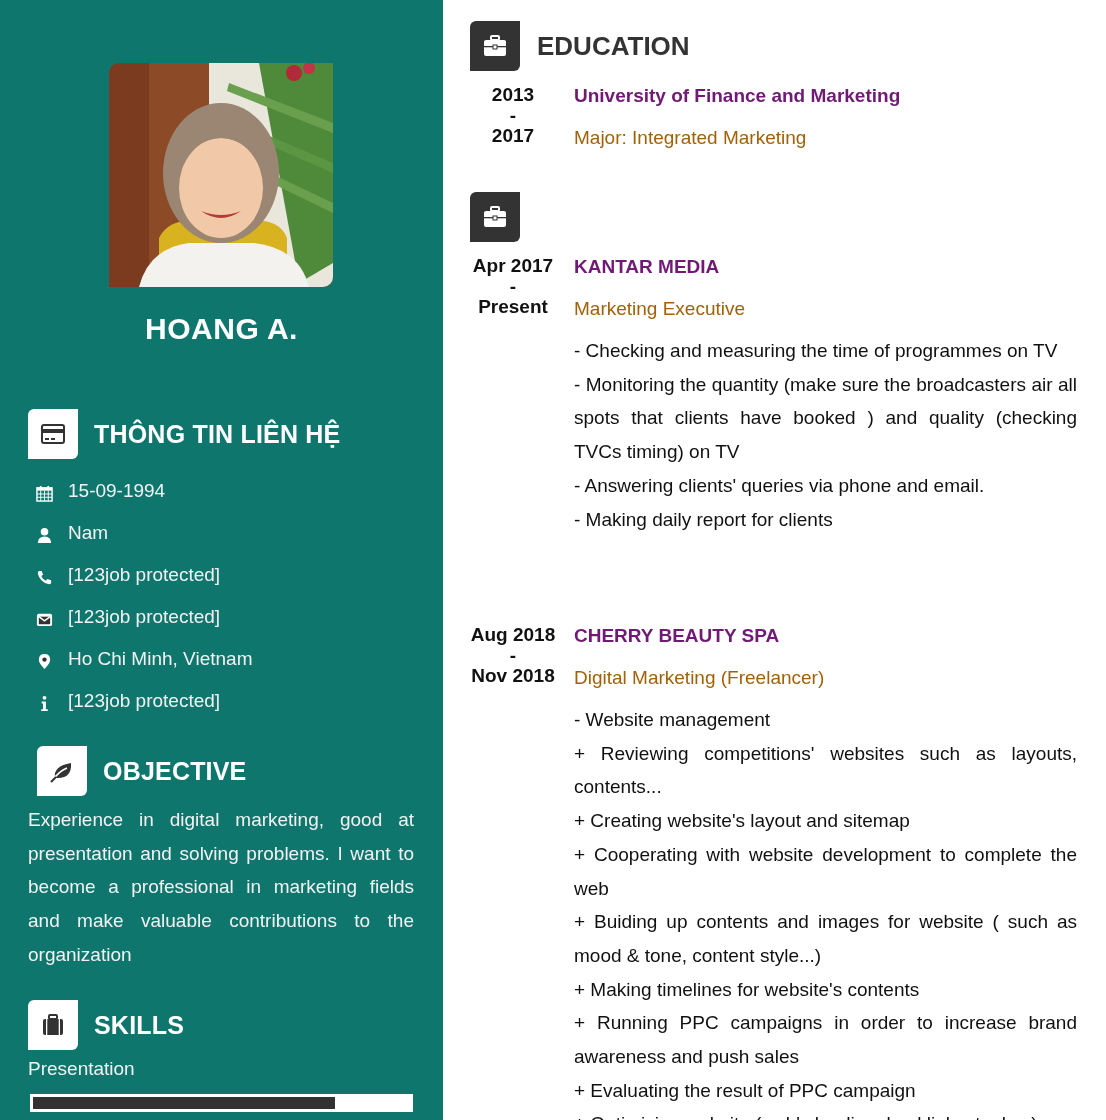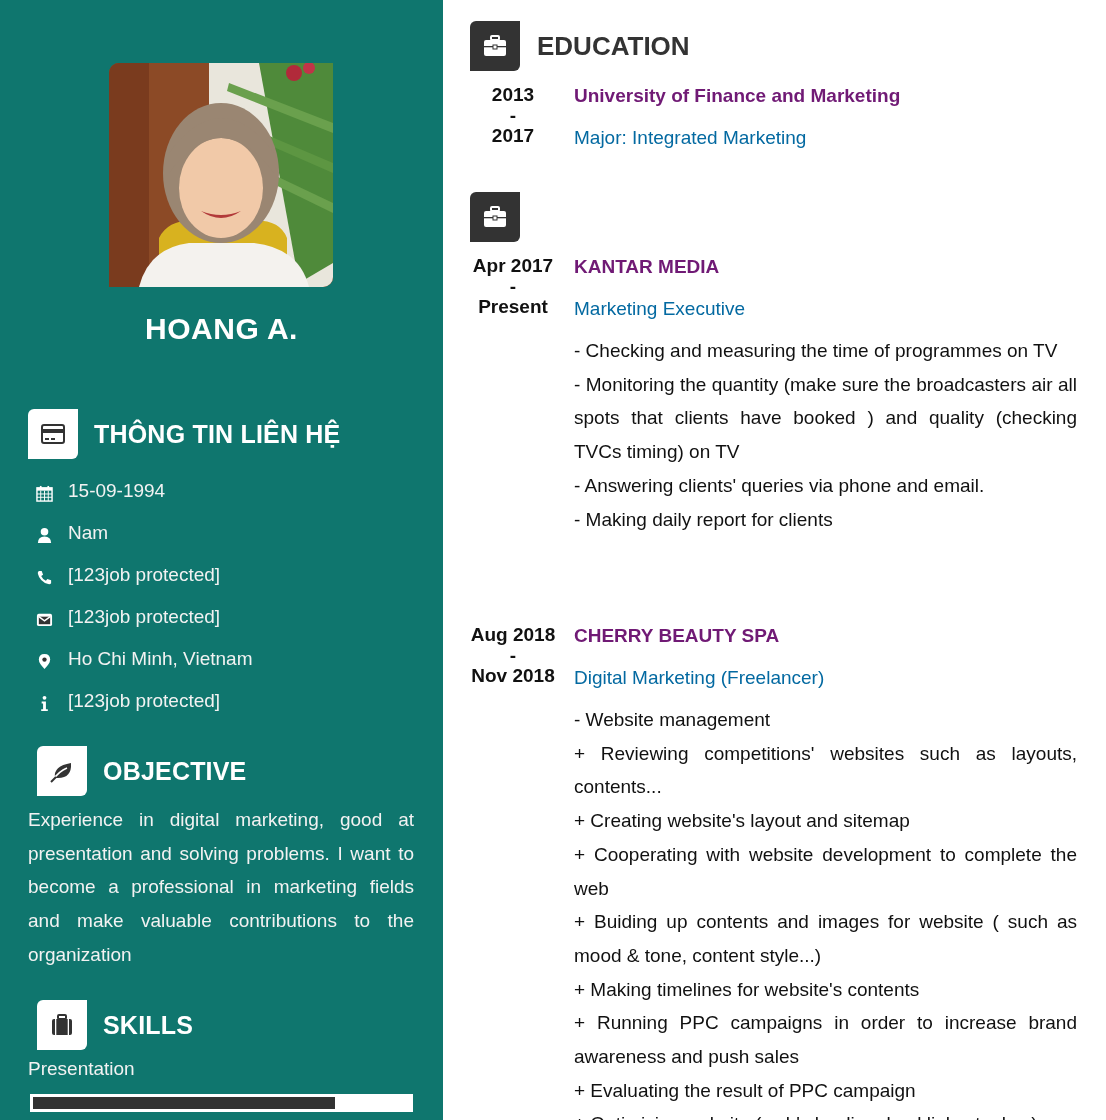--- a/index.html
+++ b/index.html
@@ -69,7 +69,7 @@
     }
     .entry-body { position: absolute; left: 131px; width: 503px; }
     .entry-org { font-size: 19px; font-weight: bold; color: #701a75; height: 42px; line-height: 22px; }
-    .entry-role { font-size: 19px; color: #0369a1; line-height: 22px; height: 36px; }
+    .entry-role { font-size: 19px; color: #a16207; line-height: 22px; height: 36px; }
     .entry-line {
       font-size: 19px; color: #111111; line-height: 33.7px; text-align: justify;
     }

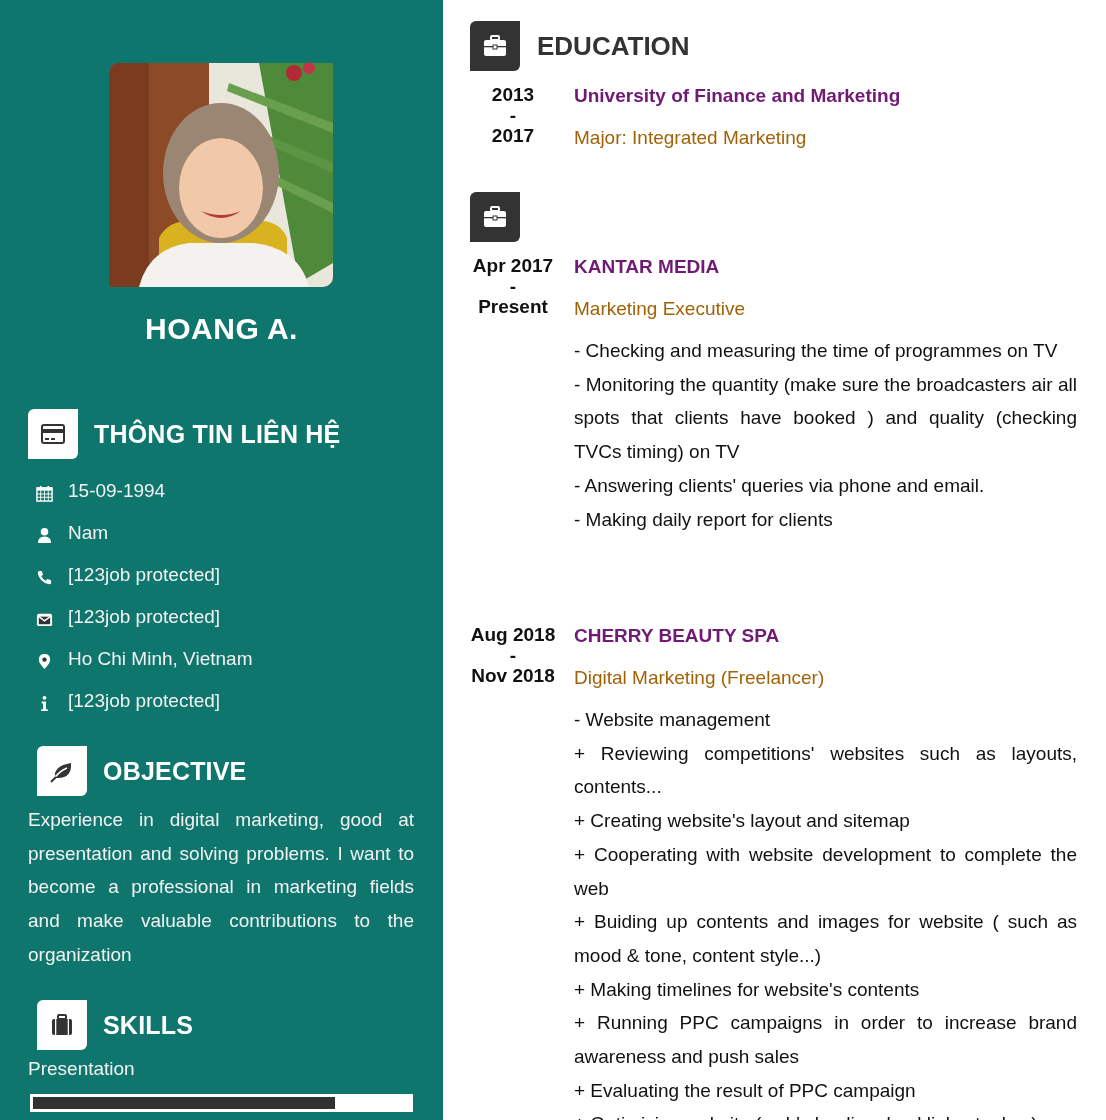--- a/index.html
+++ b/index.html
@@ -185,7 +185,7 @@
   </div>
   <div class="objective-text">Experience in digital marketing, good at presentation and solving problems. I want to become a professional in marketing fields and make valuable contributions to the organization</div>
 
-  <div class="side-heading" style="top:1000px;margin-left:9px;">
+  <div class="side-heading" style="top:1000px;">
     <div class="side-icon-box">
       <svg viewBox="0 0 30 30">
           <rect x="11" y="5" width="8" height="4" rx="1" fill="none" stroke="#333" stroke-width="2"></rect>

